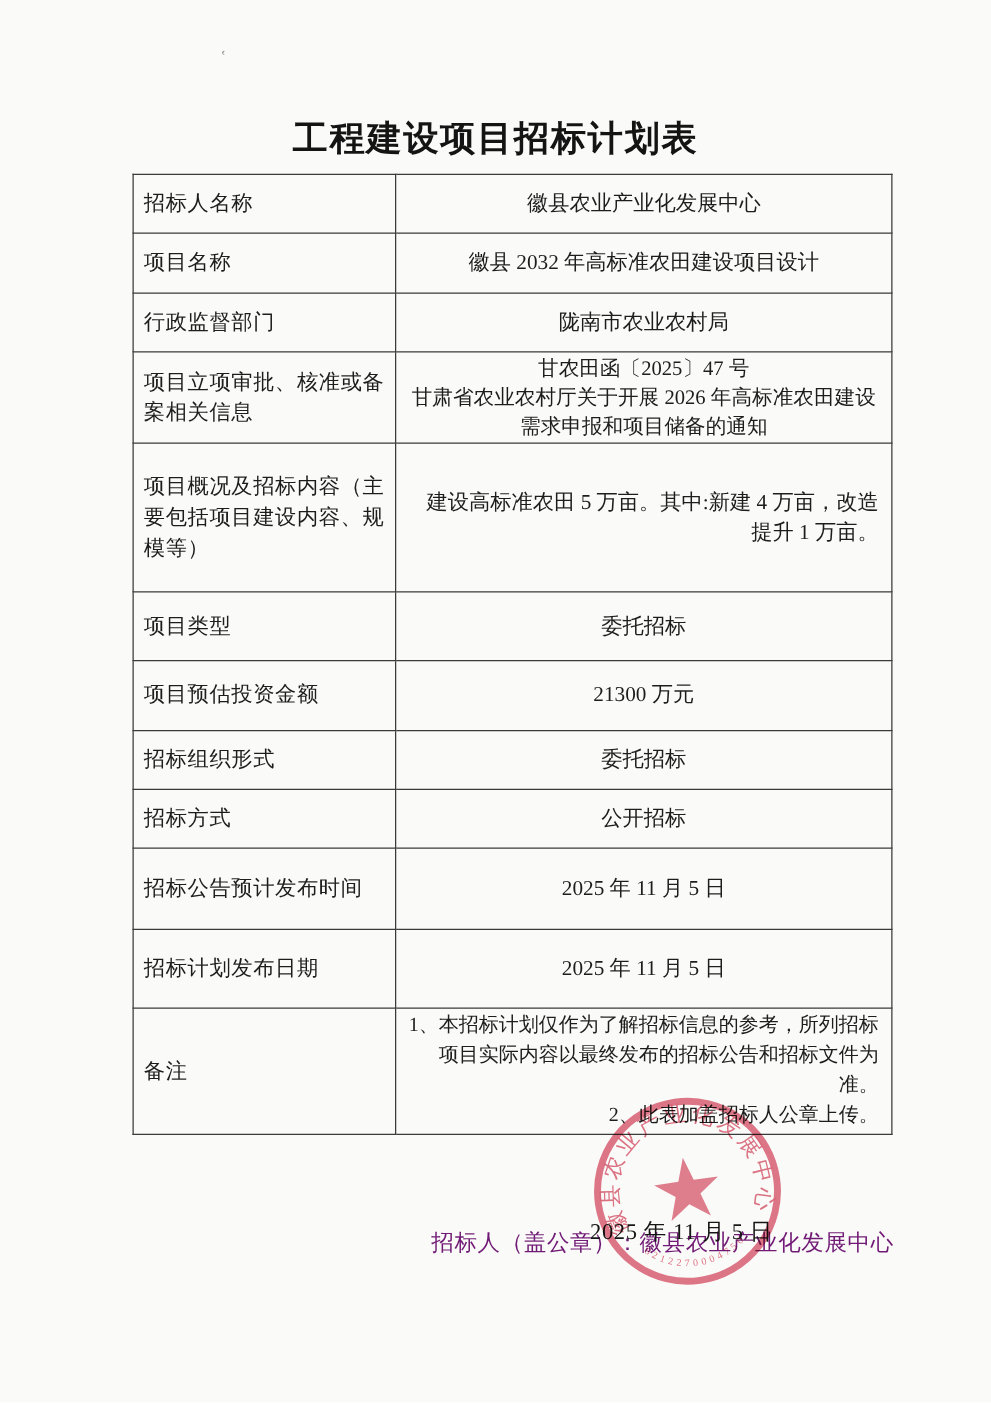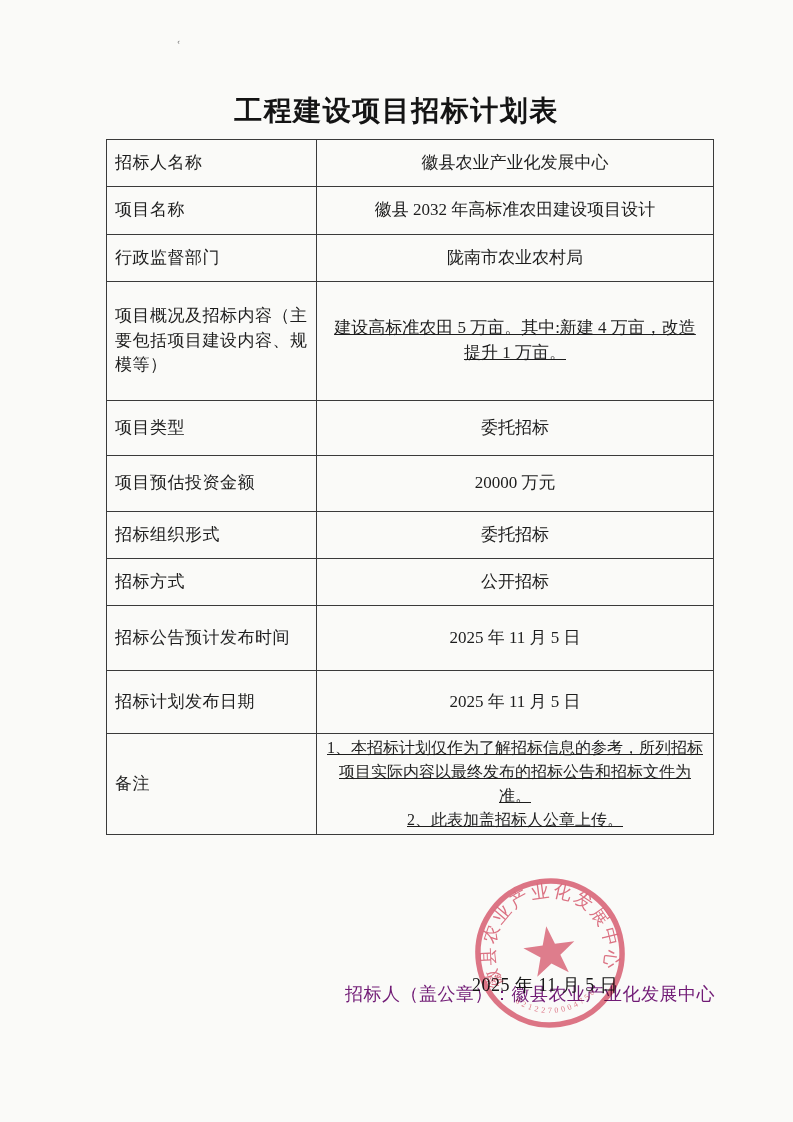--- a/index.html
+++ b/index.html
@@ -94,6 +94,11 @@
         <td class="label">行政监督部门</td>
         <td class="value">陇南市农业农村局</td>
       </tr>
+      <tr class="r4" style="height:66px">
+        <td class="label">项目立项审批、核准或备案相关信息</td>
+        <td class="value">甘农田函〔2025〕47 号
+甘肃省农业农村厅关于开展 2026 年高标准农田建设需求申报和项目储备的通知</td>
+      </tr>
       <tr style="height:119px">
         <td class="label">项目概况及招标内容（主要包括项目建设内容、规模等）</td>
         <td class="value left">建设高标准农田 5 万亩。其中:新建 4 万亩，改造提升 1 万亩。</td>

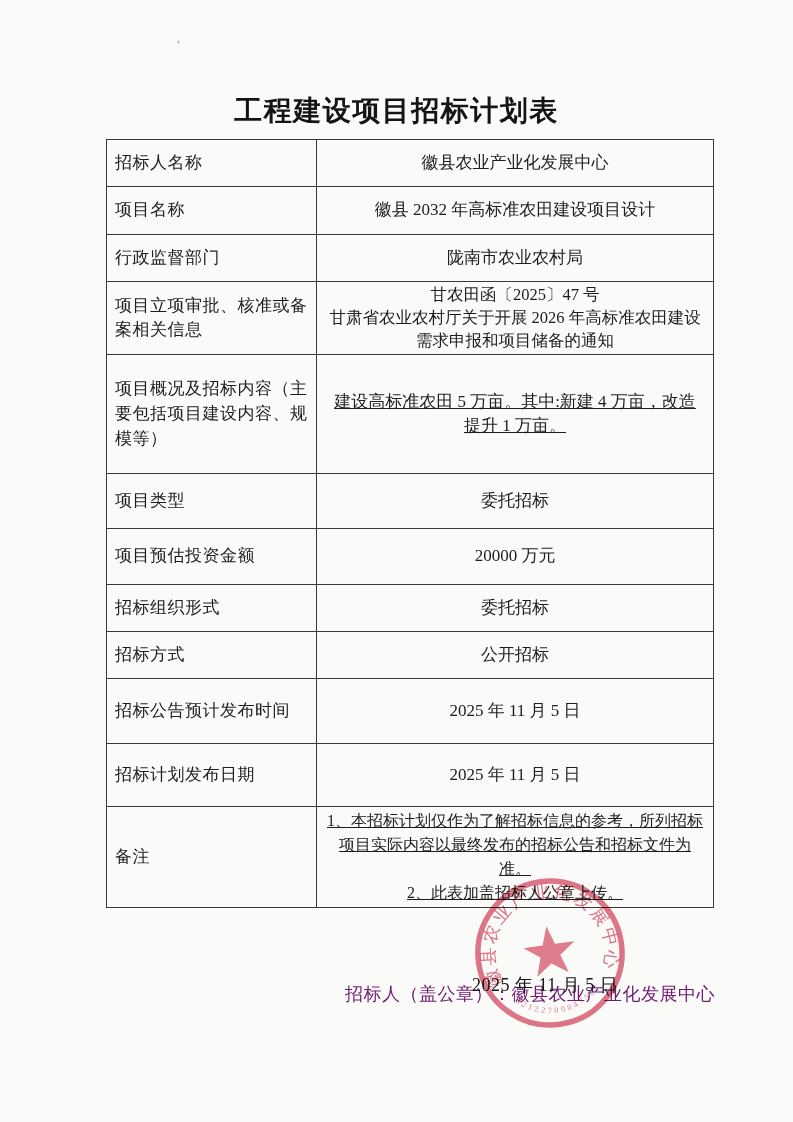--- a/index.html
+++ b/index.html
@@ -45,8 +45,7 @@
     white-space:pre-line;
   }
   td.value.left{
-    text-align:center;
-    text-decoration:underline;
+    text-align:right;
   }
   tr.r4 td.value{font-size:16.5px;line-height:1.38;}
   tr.r12 td.value{font-size:16px;line-height:1.5;}

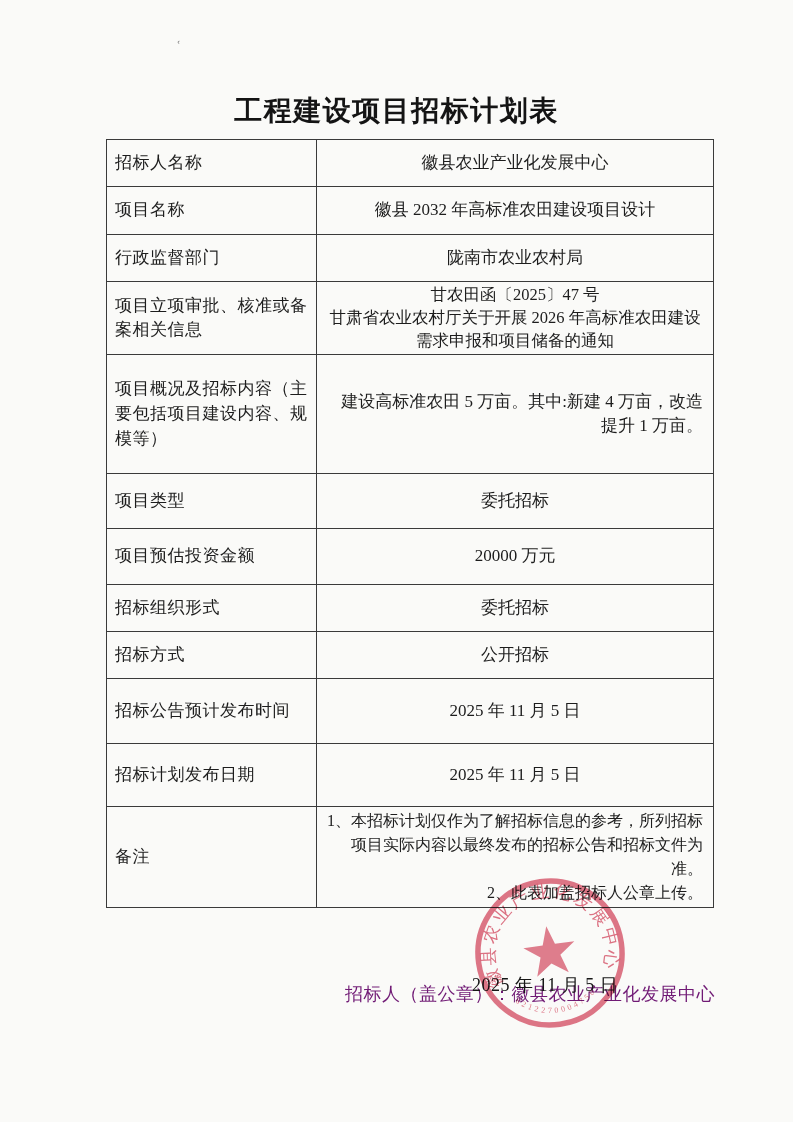--- a/index.html
+++ b/index.html
@@ -108,7 +108,7 @@
       </tr>
       <tr style="height:56px">
         <td class="label">项目预估投资金额</td>
-        <td class="value">20000 万元</td>
+        <td class="value">21300 万元</td>
       </tr>
       <tr style="height:47px">
         <td class="label">招标组织形式</td>

